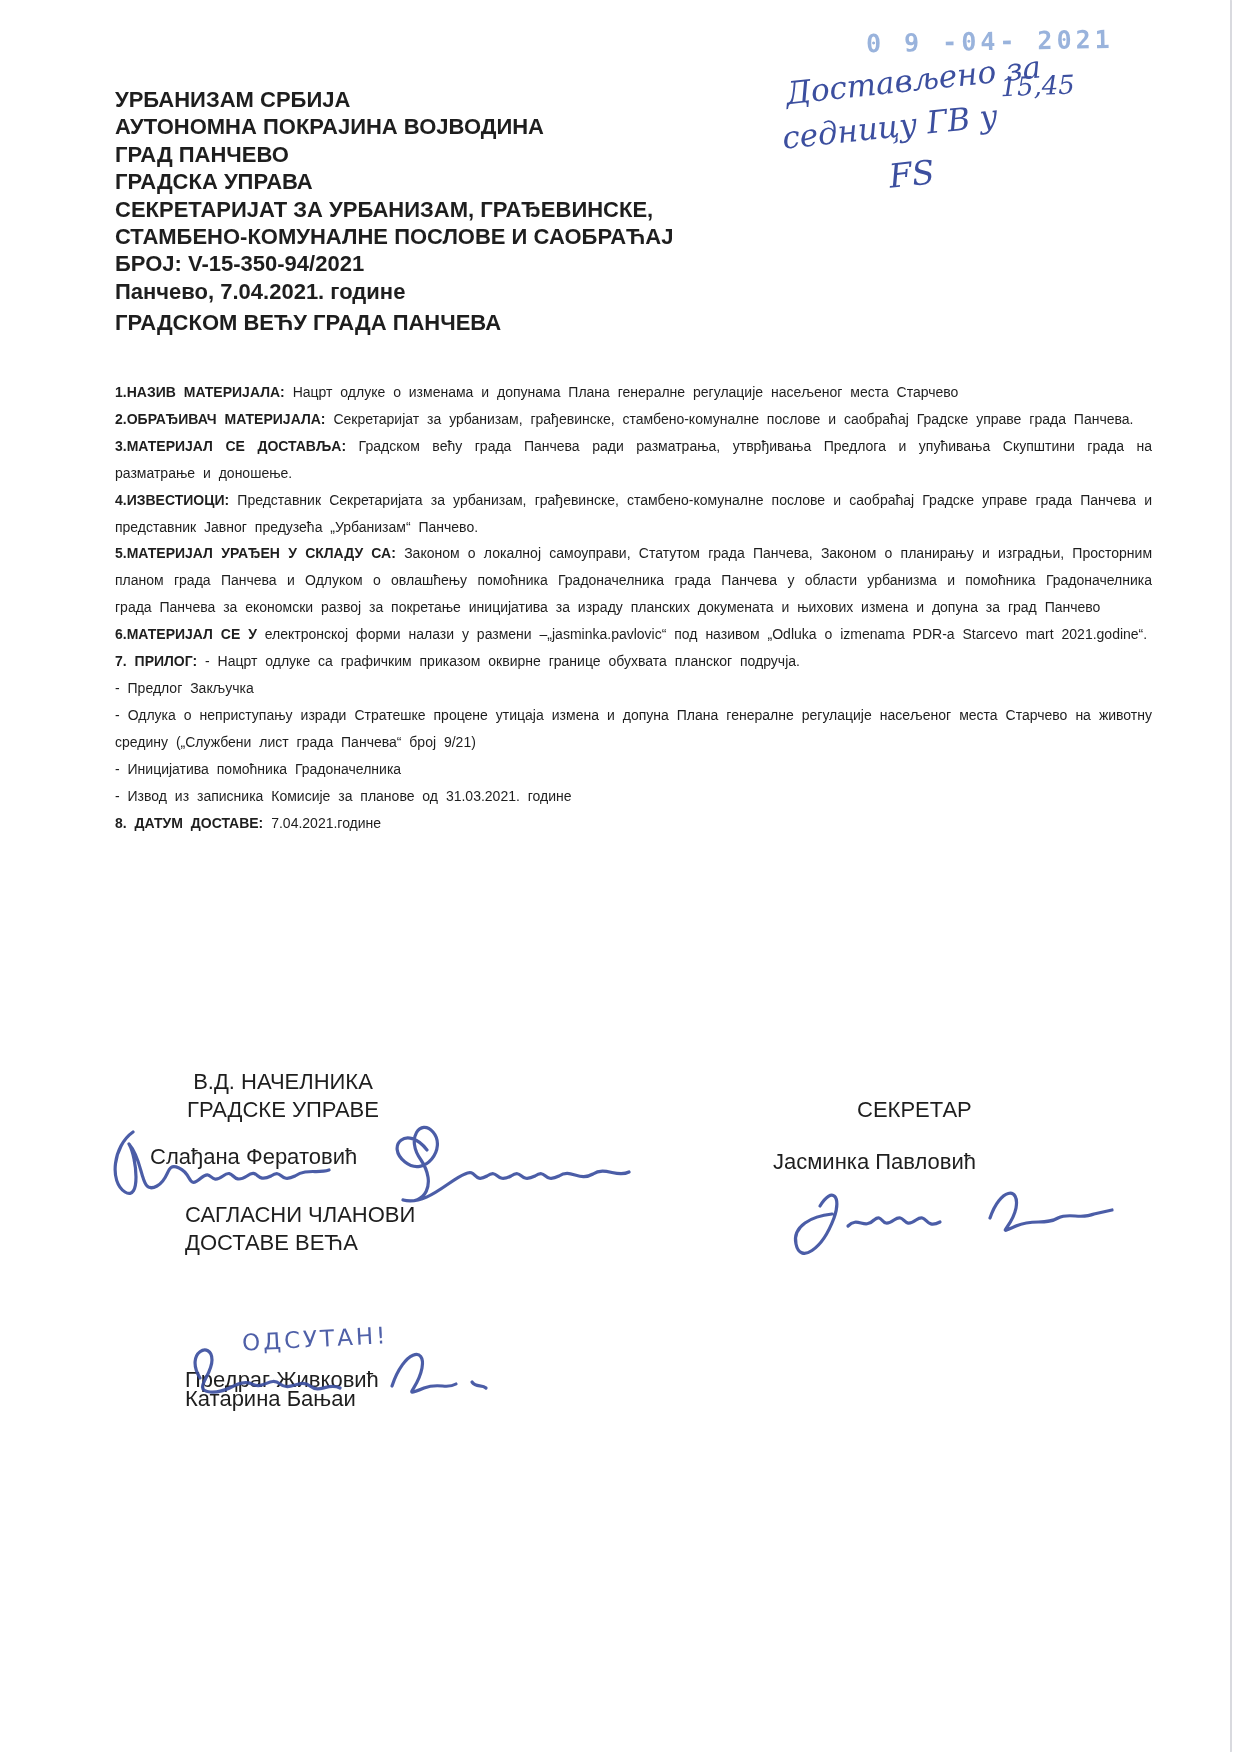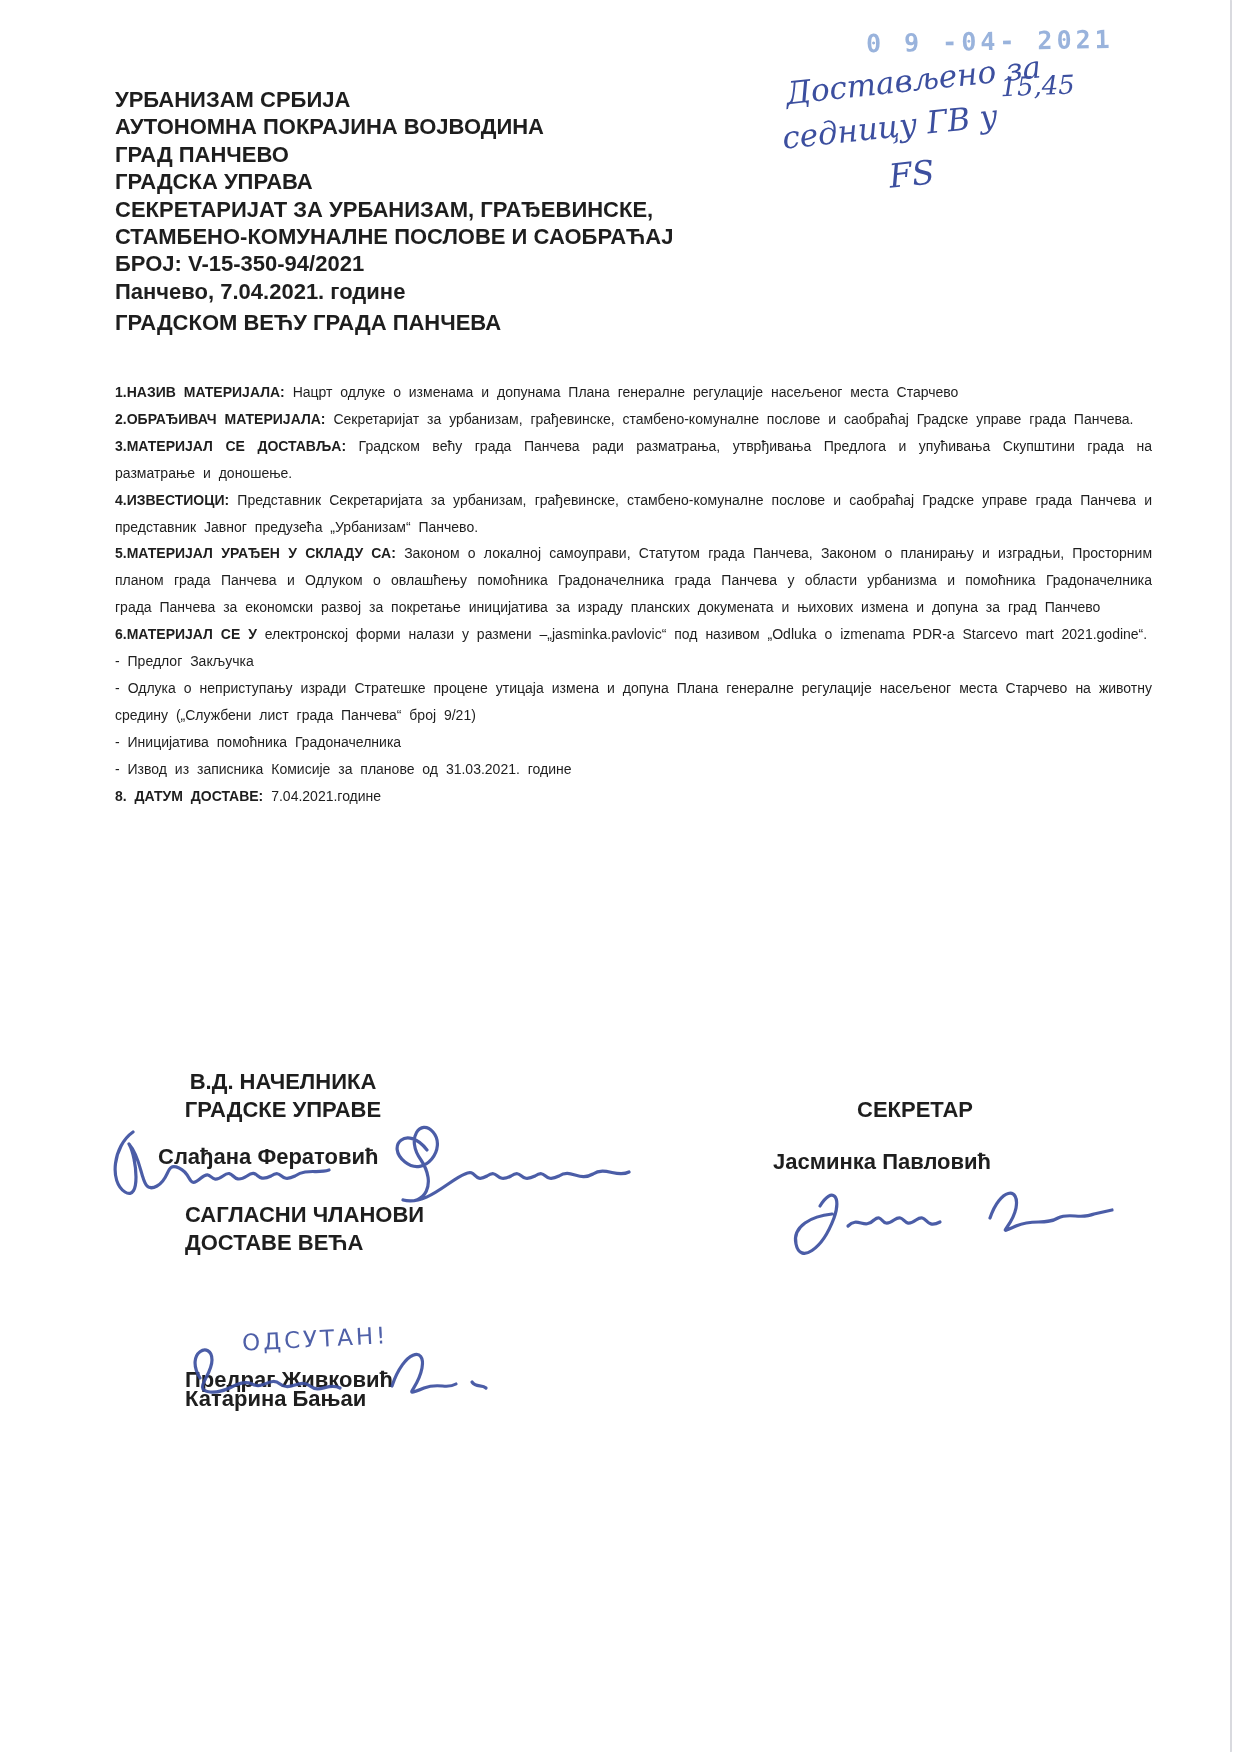--- a/index.html
+++ b/index.html
@@ -102,6 +102,7 @@
     <p><b class="lbl">4.ИЗВЕСТИОЦИ:</b> <span>Представник Секретаријата за урбанизам, грађевинске, стамбено-комуналне послове и саобраћај Градске управе града Панчева и представник Јавног предузећа „Урбанизам“ Панчево.</span></p>
     <p><b class="lbl">5.МАТЕРИЈАЛ УРАЂЕН У СКЛАДУ СА:</b> <span>Законом о локалној самоуправи, Статутом града Панчева, Законом о планирању и изградњи, Просторним планом града Панчева и Одлуком о овлашћењу помоћника Градоначелника града Панчева у области урбанизма и помоћника Градоначелника града Панчева за економски развој за покретање иницијатива за израду планских докумената и њихових измена и допуна за град Панчево</span></p>
     <p><b class="lbl">6.МАТЕРИЈАЛ СЕ У</b> <span>електронској форми налази у размени –„jasminka.pavlovic“ под називом „Odluka o  izmenama PDR-a Starcevo mart 2021.godine“.</span></p>
+    <p><b class="lbl">7. ПРИЛОГ:</b> <span>- Нацрт одлуке са графичким приказом  оквирне границе  обухвата планског подручја.</span></p>
     <p><span>- Предлог Закључка</span></p>
     <p><span>- Одлука о неприступању изради Стратешке процене утицаја измена и допуна Плана генералне регулације насељеног места Старчево на животну средину („Службени лист града Панчева“ број  9/21)</span></p>
     <p><span>- Иницијатива помоћника Градоначелника</span></p>

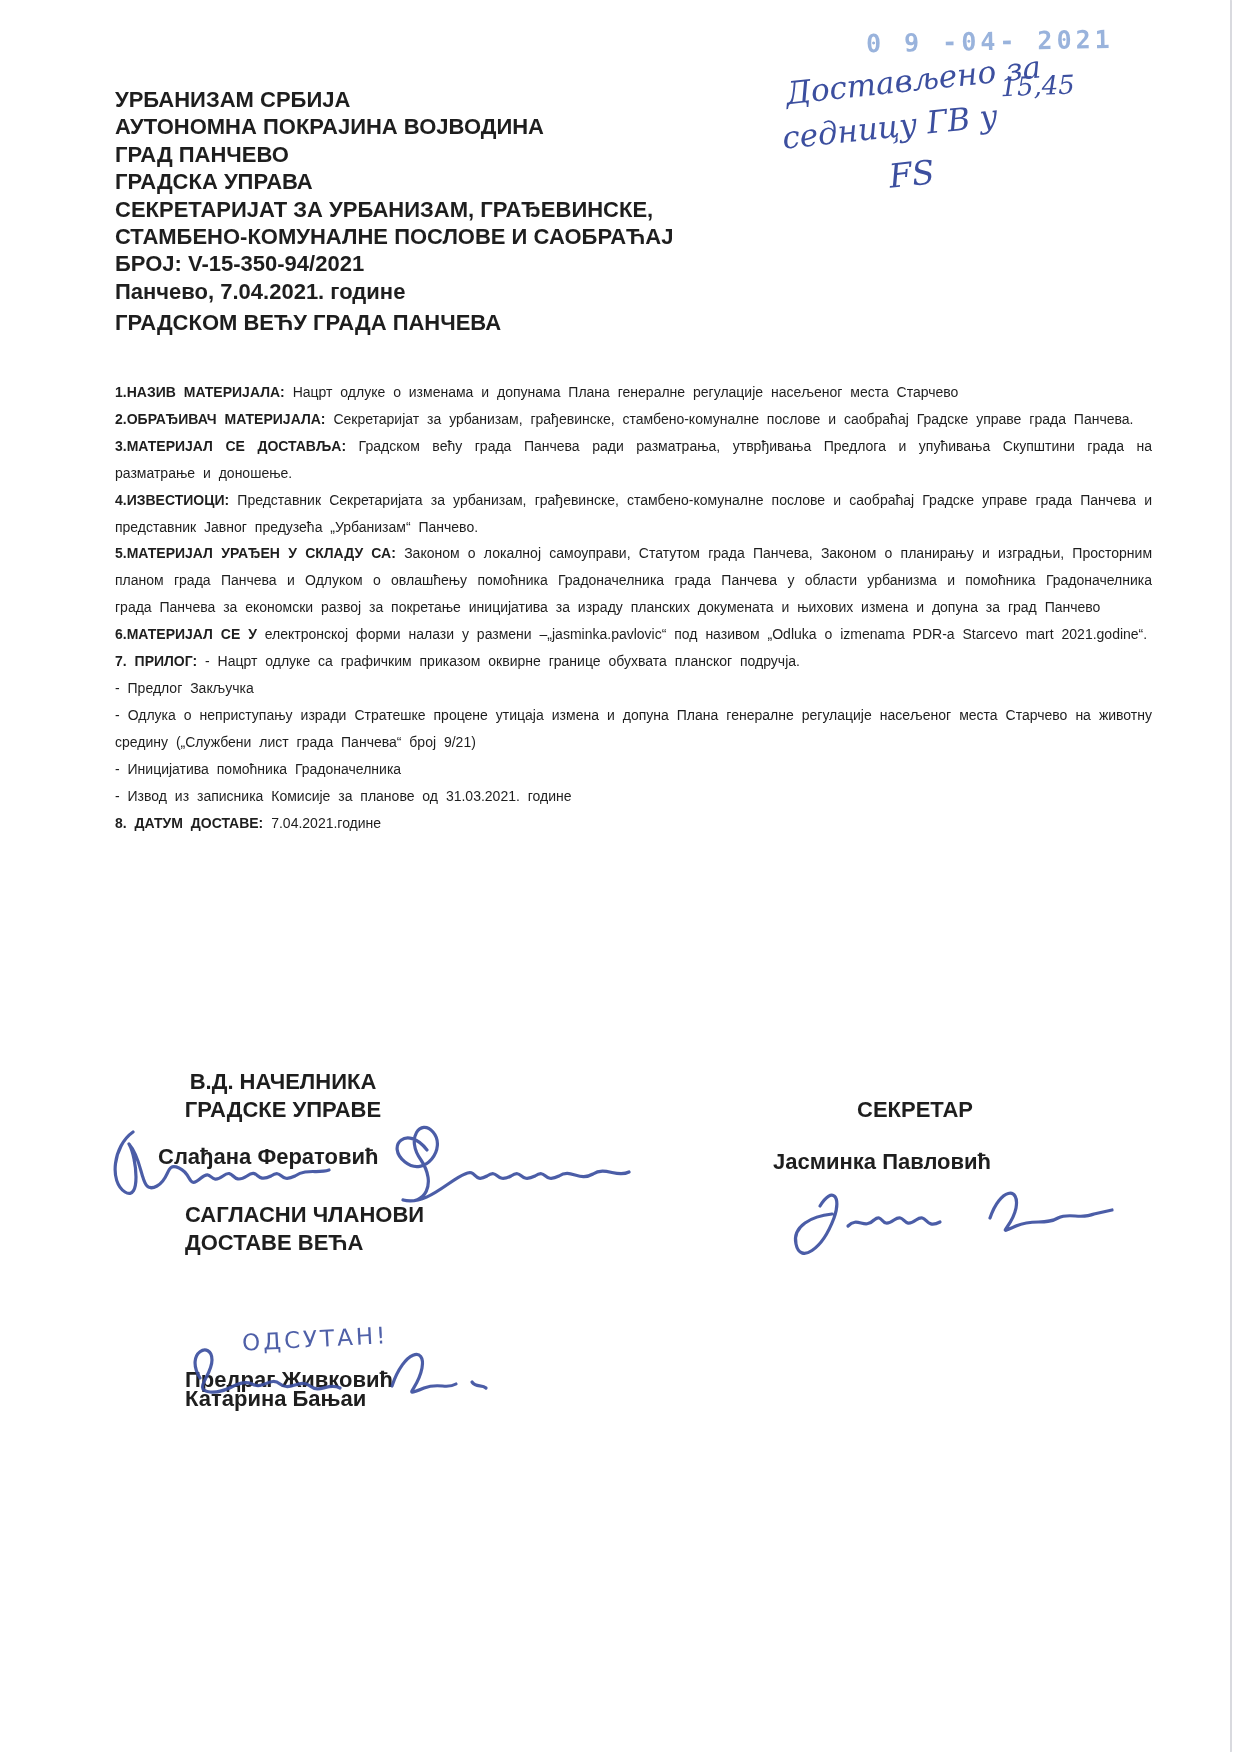--- a/index.html
+++ b/index.html
@@ -48,7 +48,7 @@
   .bodytxt .lbl{font-weight:bold;}
 
   
-  .ptxt{position:absolute;font-weight:bold;font-size:22px;line-height:28px;}
+  .ptxt{position:absolute;font-weight:normal;font-size:22px;line-height:28px;}
   .vd-block{left:158px;top:1068px;width:250px;text-align:center;}
   .sekretar{left:833px;top:1096px;margin-left:24px;}
   .feratovic-name{left:158px;top:1143px;}

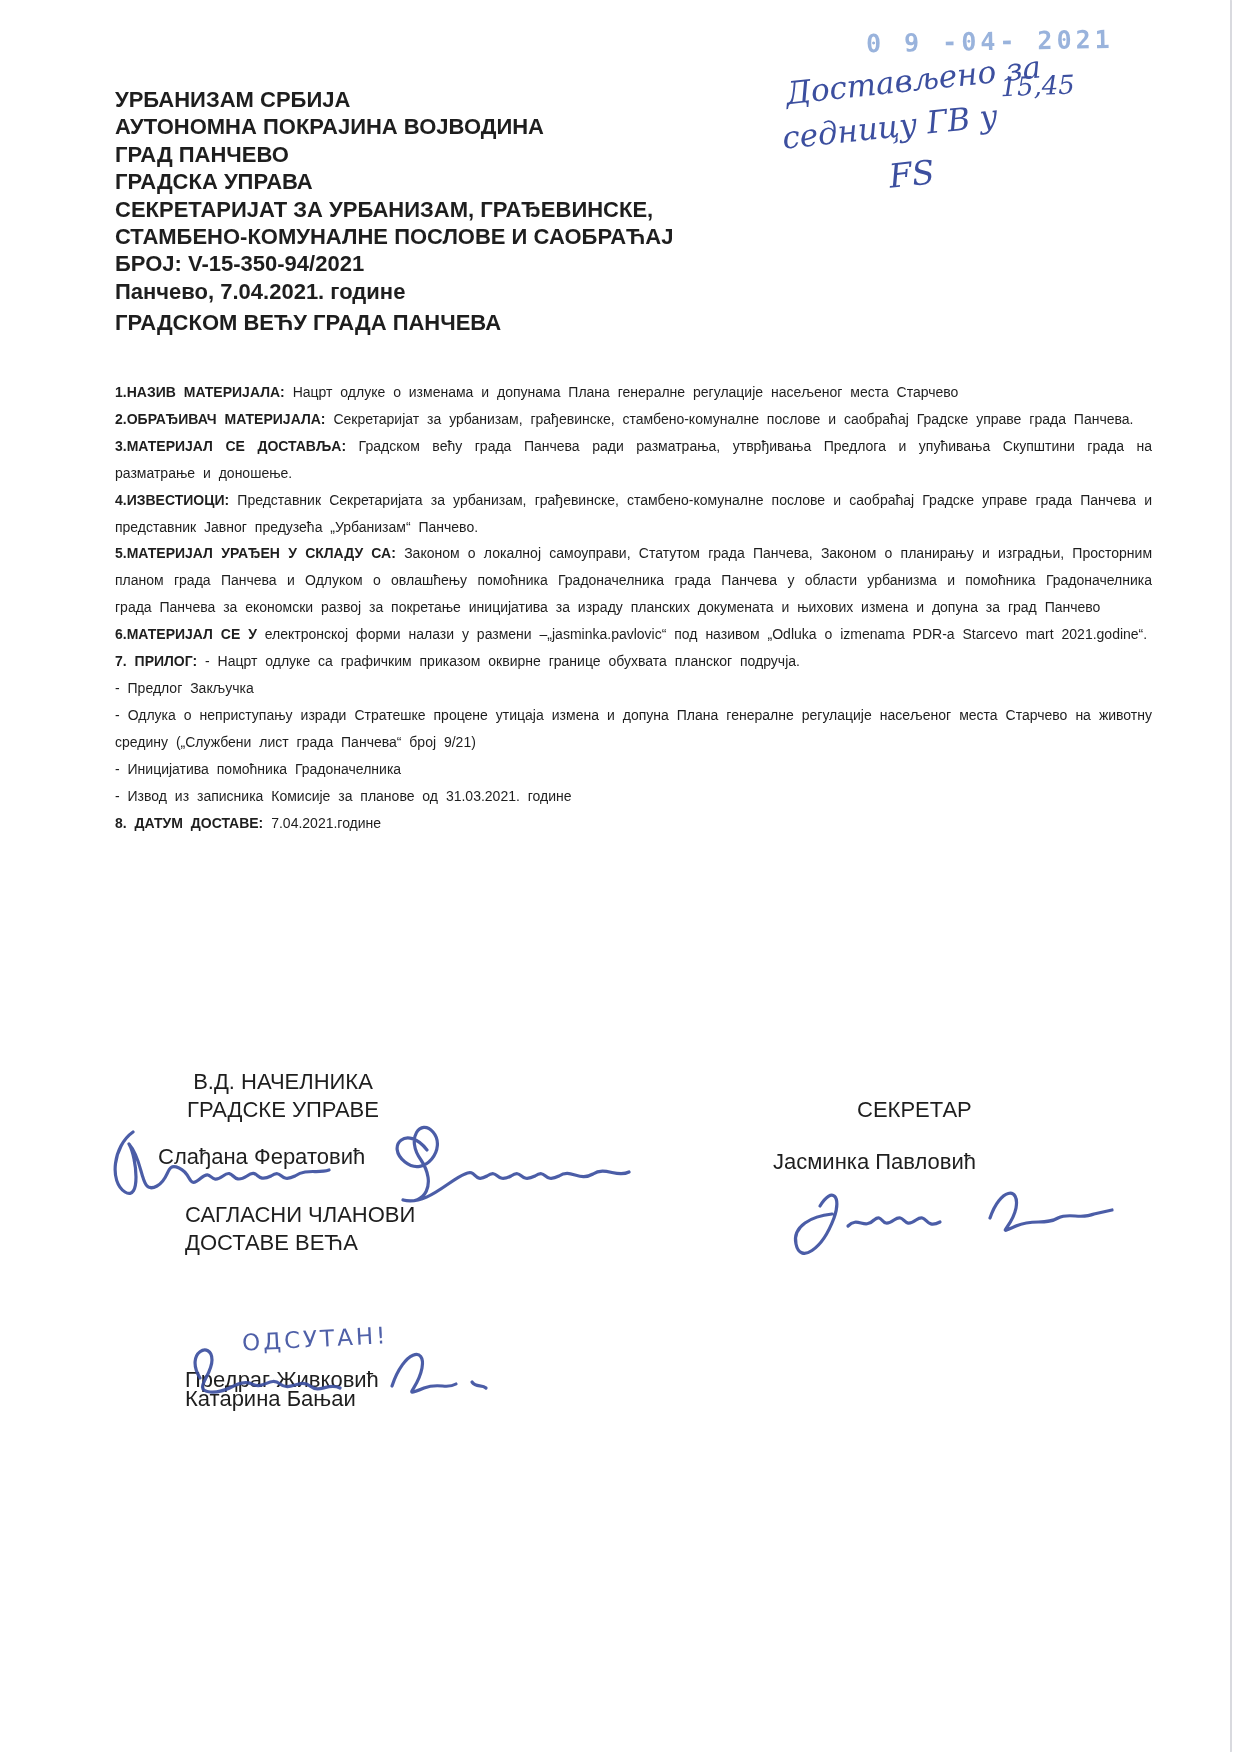--- a/index.html
+++ b/index.html
@@ -51,7 +51,7 @@
   .ptxt{position:absolute;font-weight:normal;font-size:22px;line-height:28px;}
   .vd-block{left:158px;top:1068px;width:250px;text-align:center;}
   .sekretar{left:833px;top:1096px;margin-left:24px;}
-  .feratovic-name{left:158px;top:1143px;}
+  .feratovic-name{left:150px;top:1143px;}
   .pavlovic-name{left:773px;top:1148px;}
   .saglasni-block{left:185px;top:1201px;}
   .zivkovic-name{left:185px;top:1366px;}

